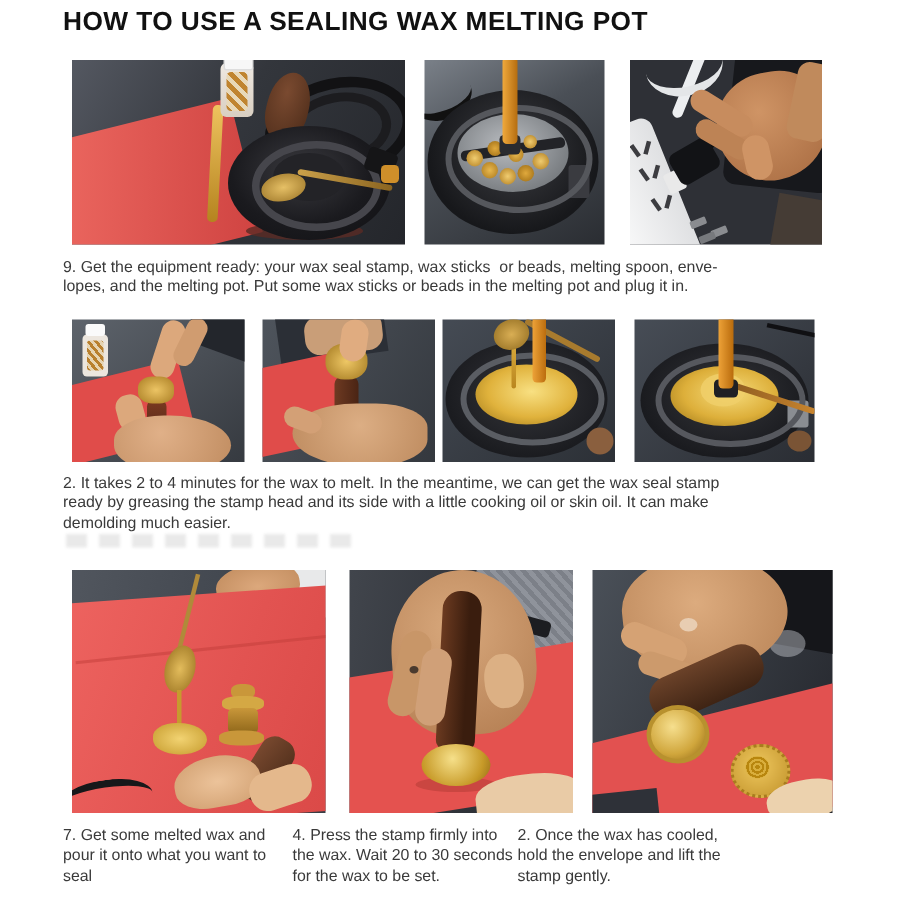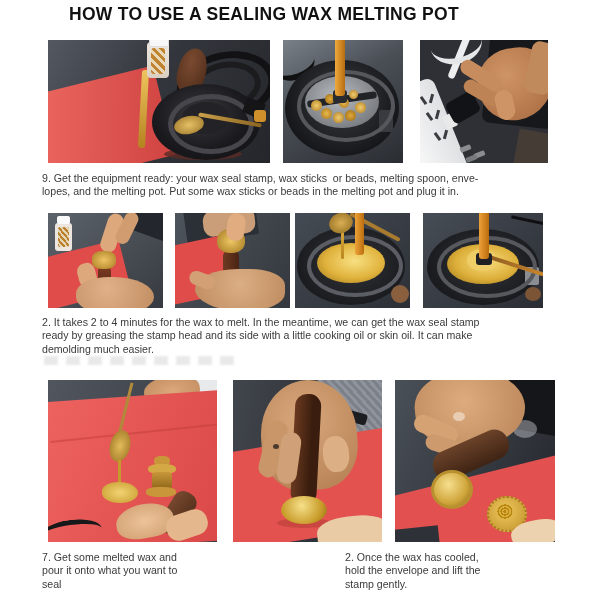--- a/index.html
+++ b/index.html
@@ -5,7 +5,7 @@
   html,body{margin:0;padding:0;background:#fff;}
   .page{position:relative;width:600px;height:600px;background:#ffffff;overflow:hidden;
         font-family:"Liberation Sans",sans-serif;}
-  .title{position:absolute;left:42px;top:4px;width:444px;text-align:center;
+  .title{position:absolute;left:42px;top:4px;width:444px;
          font-size:17.5px;font-weight:bold;color:#111;letter-spacing:.3px;white-space:nowrap;}
   .cap{position:absolute;font-size:10.6px;line-height:13.3px;color:#3a3a3a;white-space:pre-wrap;}
   .ph{position:absolute;overflow:hidden;background:#34373d;}

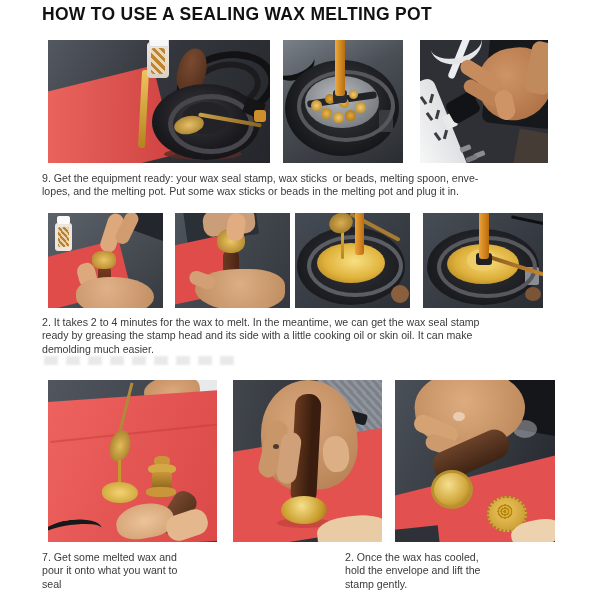--- a/index.html
+++ b/index.html
@@ -194,6 +194,9 @@
   <div class="cap" style="left:42px;top:551px;width:152px;">7. Get some melted wax and
 pour it onto what you want to
 seal</div>
+  <div class="cap" style="left:195px;top:551px;width:150px;">4. Press the stamp firmly into
+the wax. Wait 20 to 30 seconds
+for the wax to be set.</div>
   <div class="cap" style="left:345px;top:551px;width:145px;">2. Once the wax has cooled,
 hold the envelope and lift the
 stamp gently.</div>

